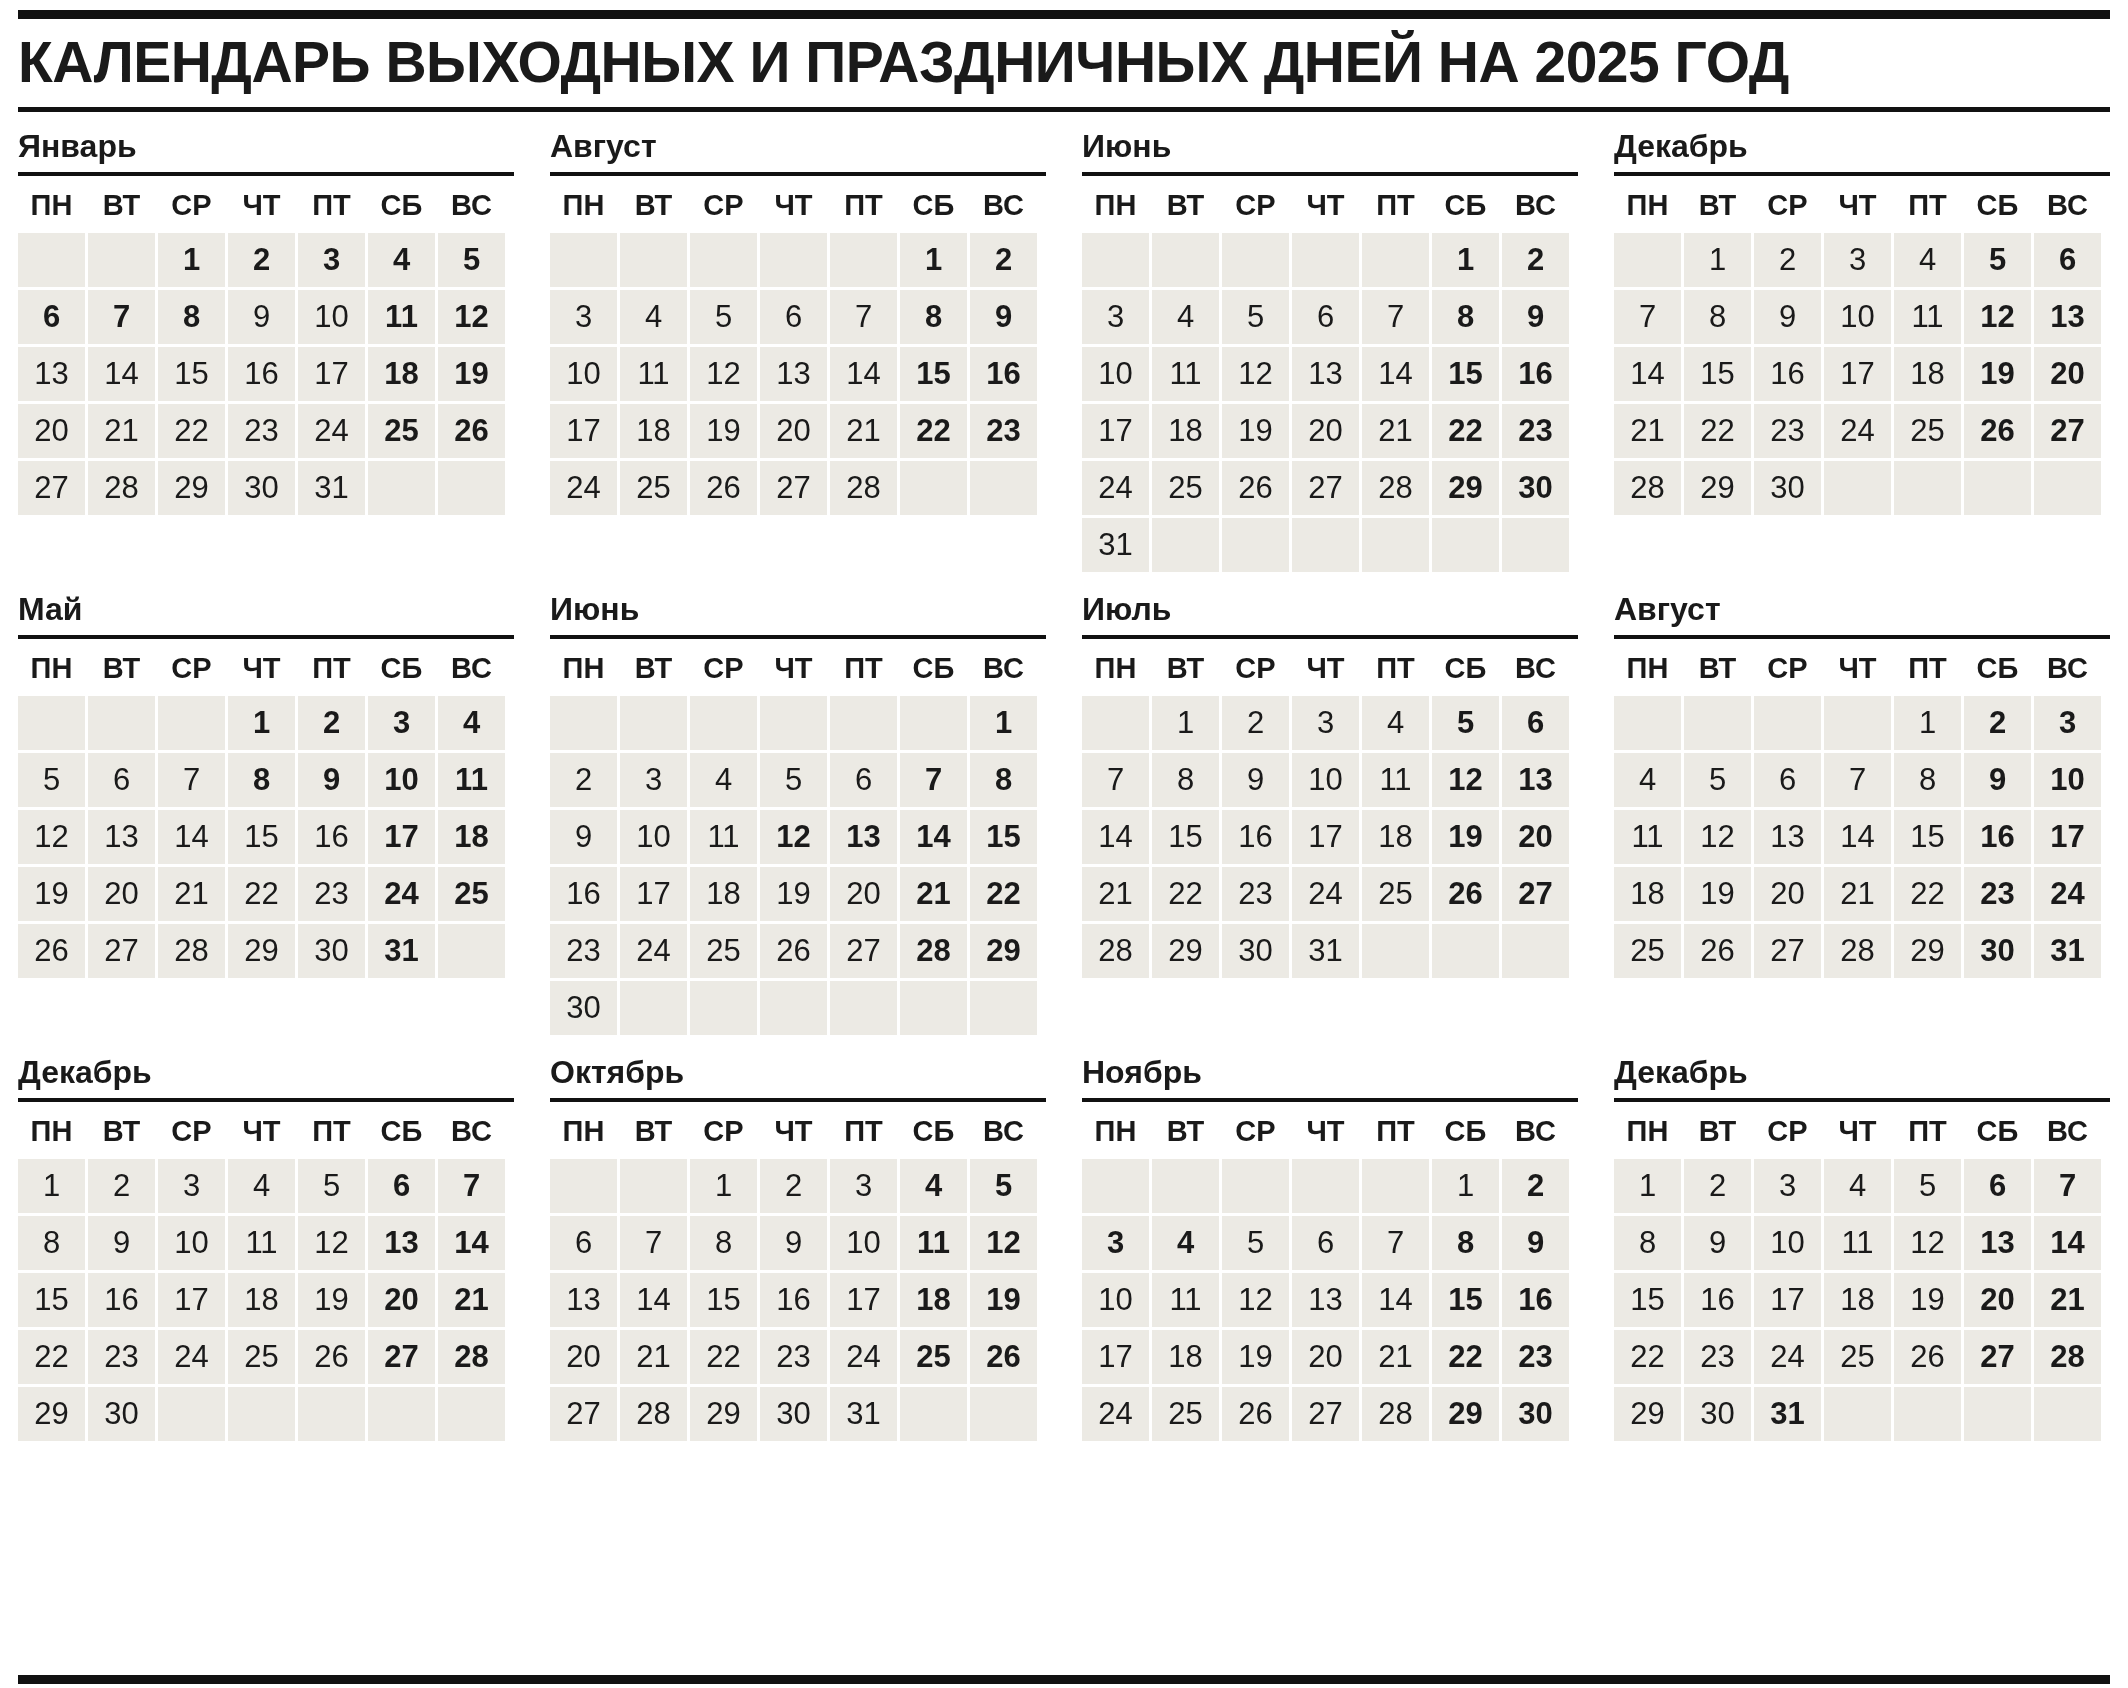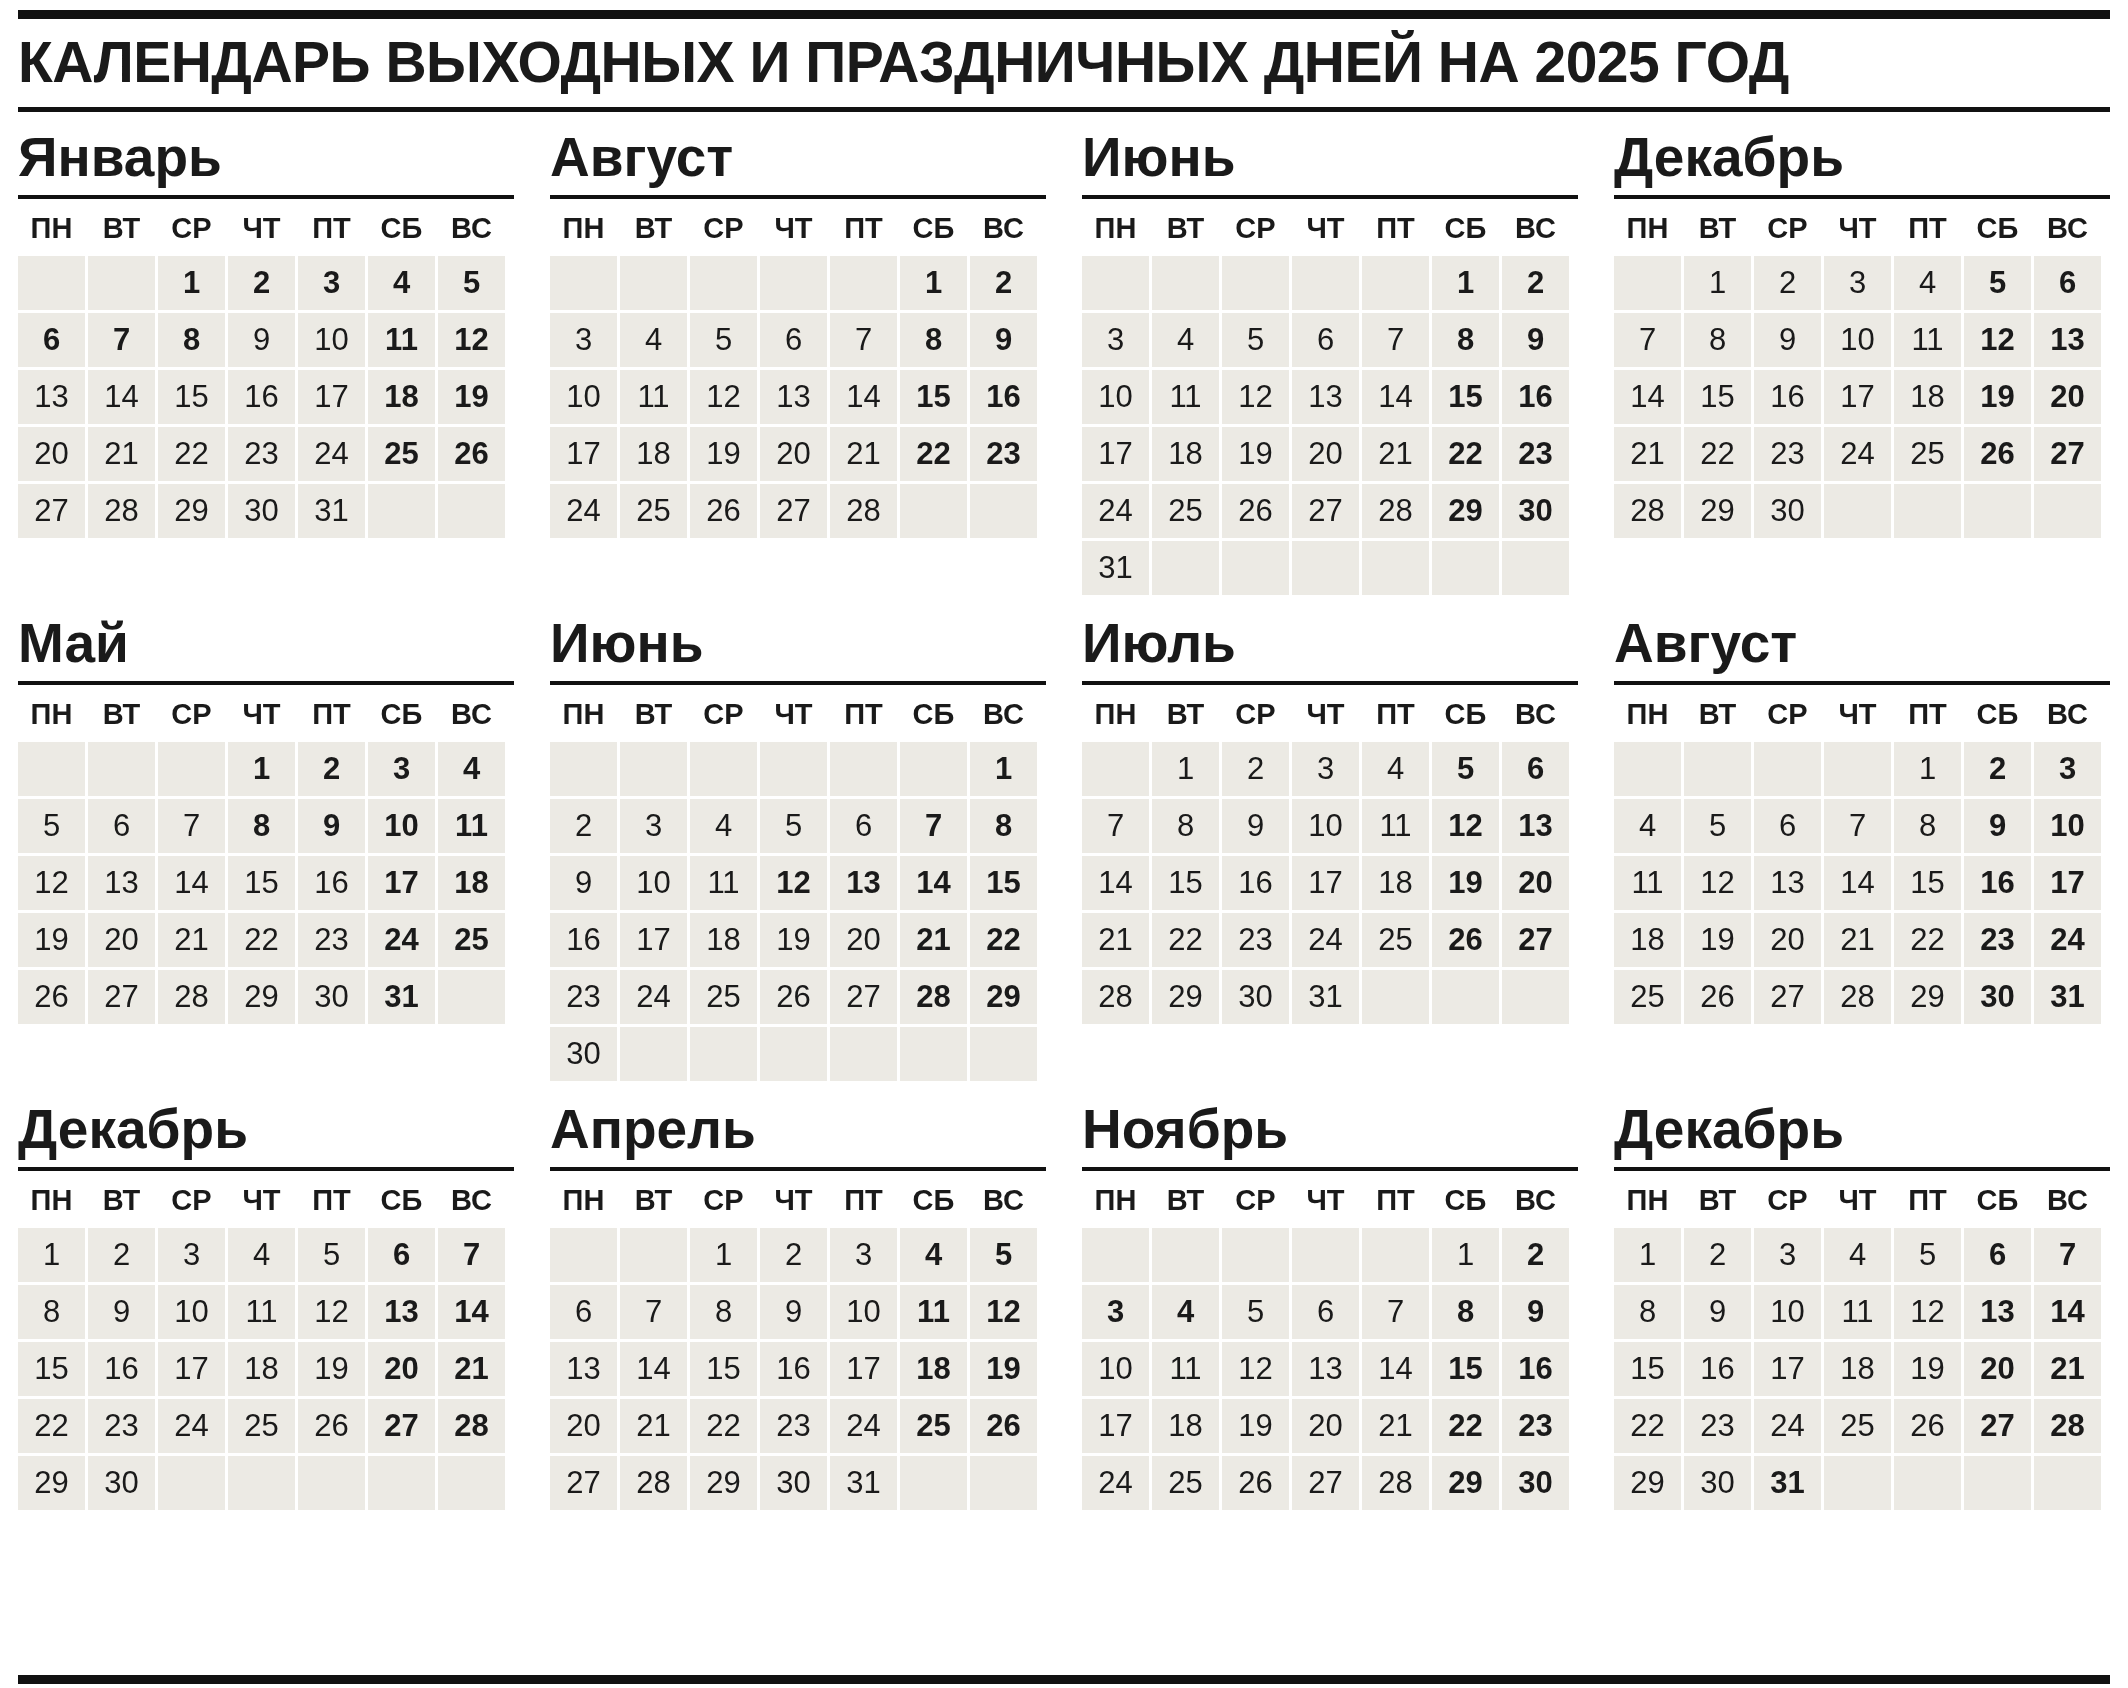--- a/index.html
+++ b/index.html
@@ -49,7 +49,7 @@
     margin-bottom: 18px;
   }
   .month-name {
-    font-size: 55px;
+    font-size: 32px;
     font-weight: bold;
     line-height: 1;
     padding-bottom: 10px;

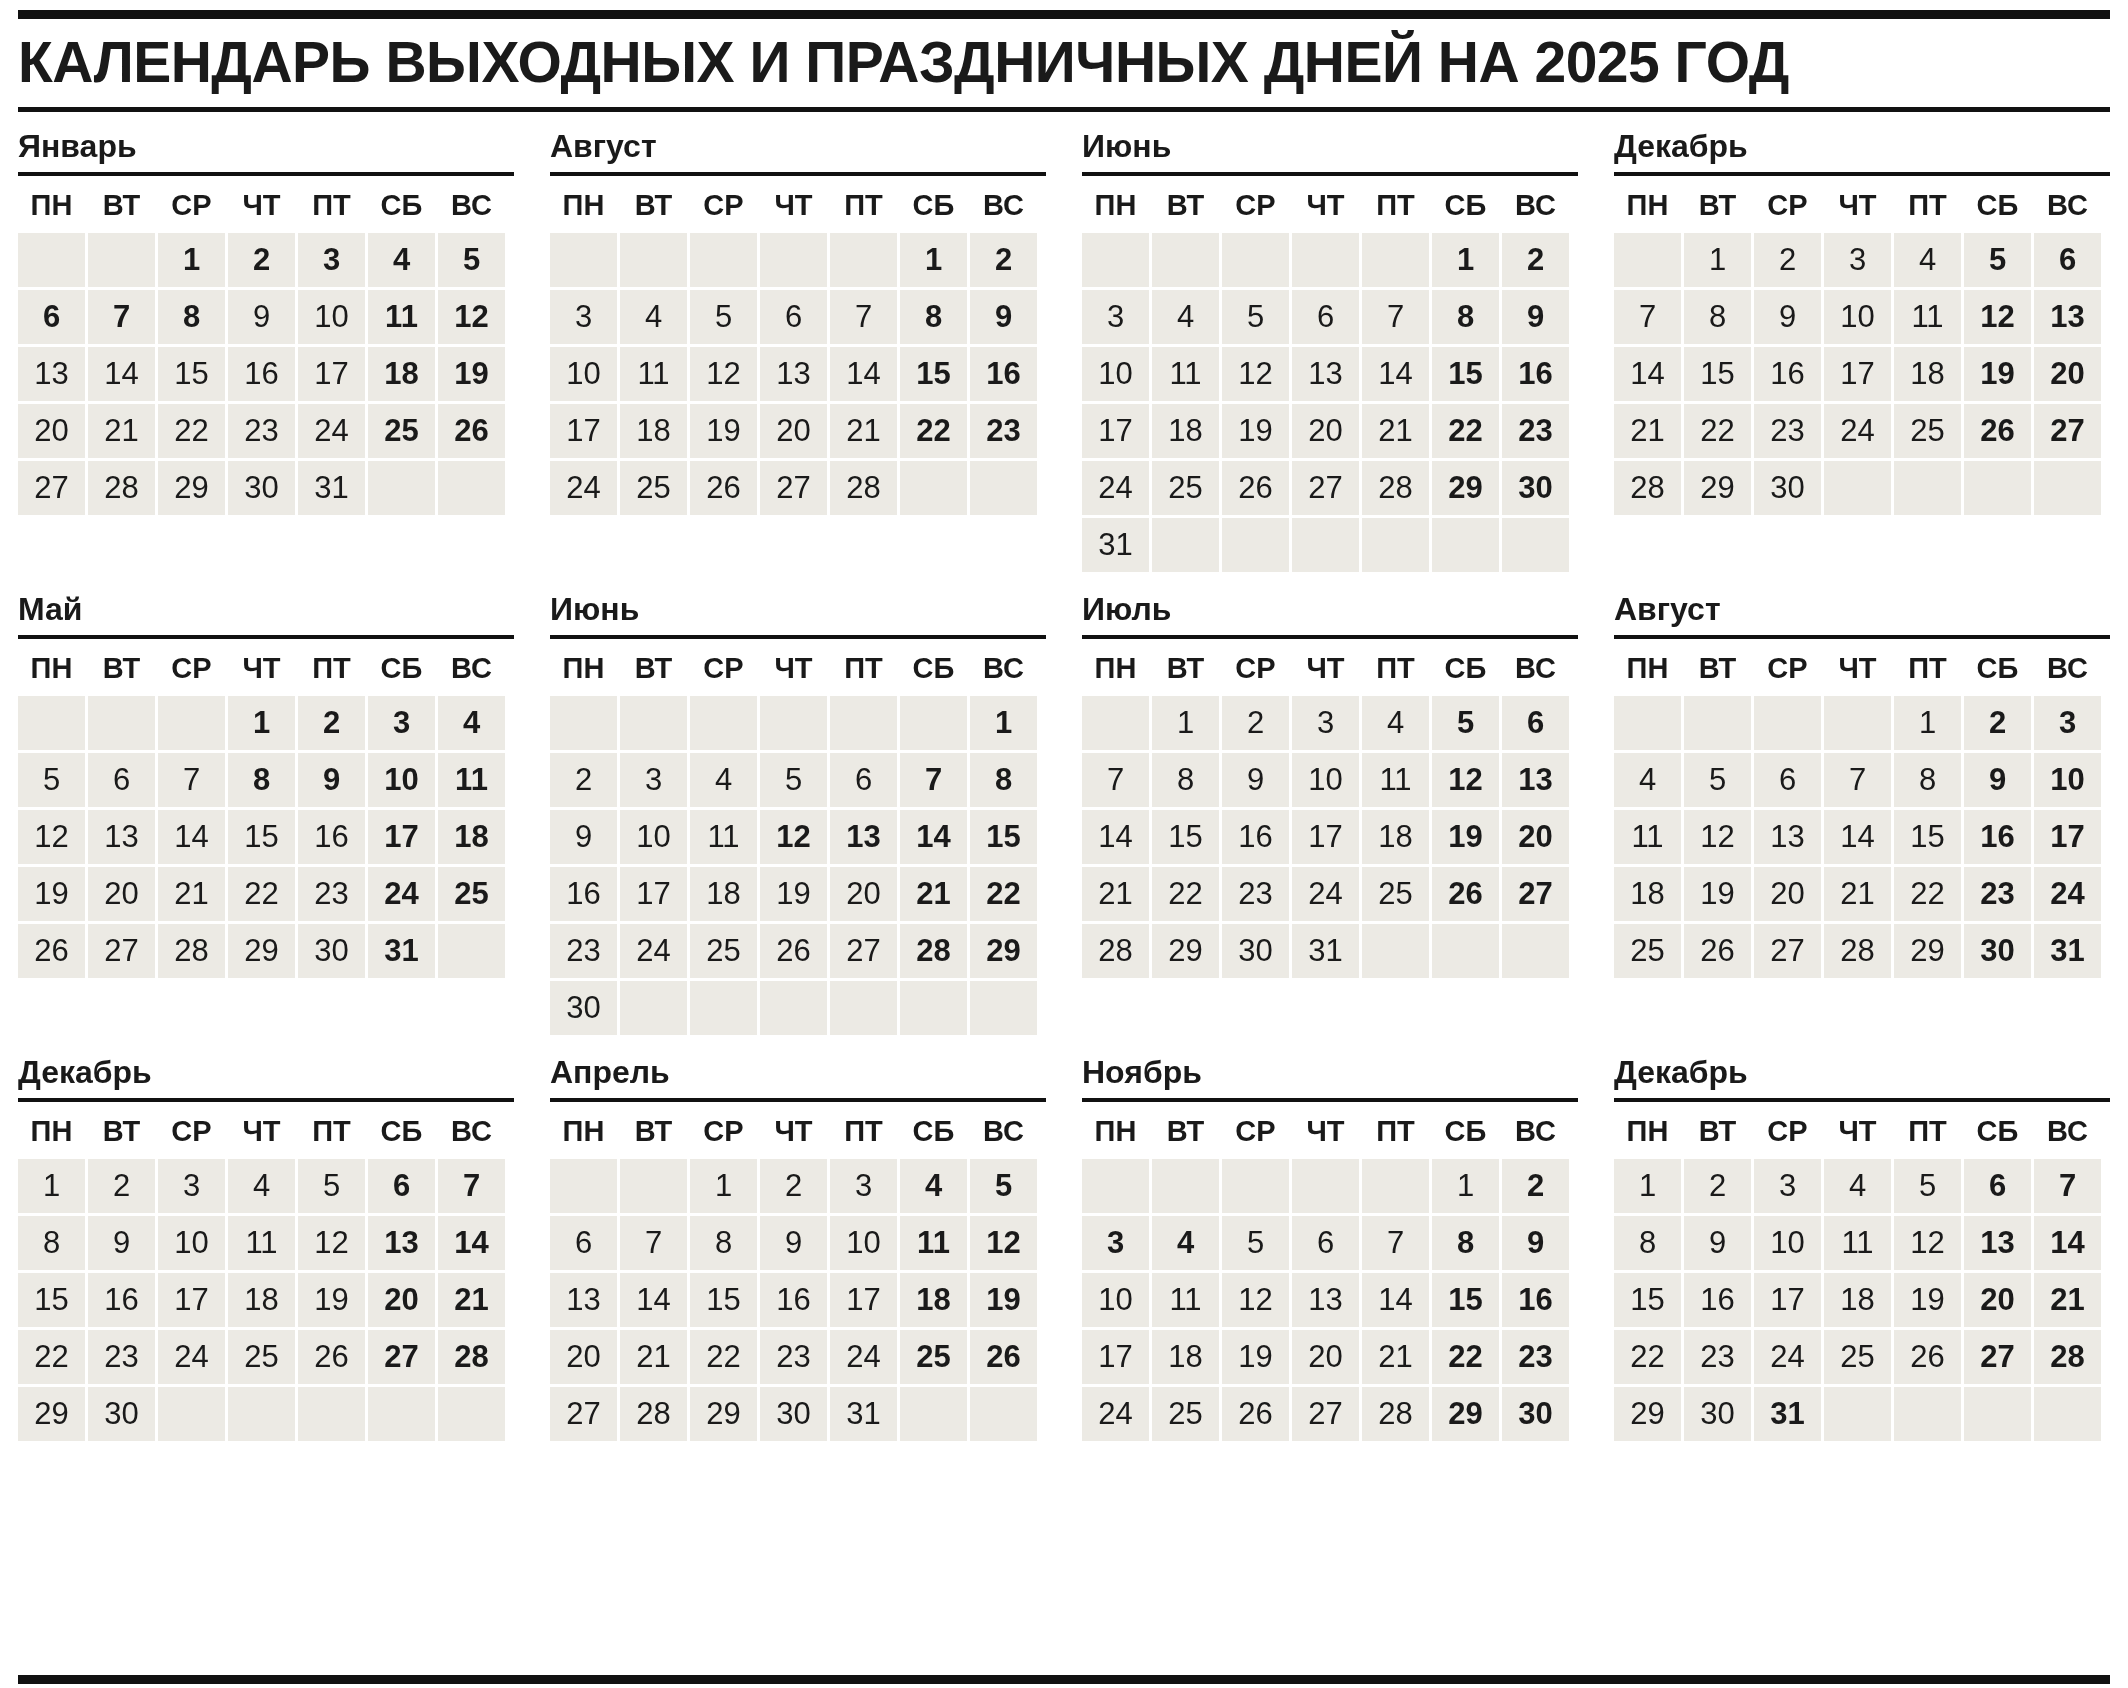--- a/index.html
+++ b/index.html
@@ -704,7 +704,7 @@
         </table>
       </div>
       <div class="month">
-        <div class="month-name">Апрель</div>
+        <div class="month-name">Октябрь</div>
         <div class="month-rule"></div>
         <table class="cal">
           <thead>

